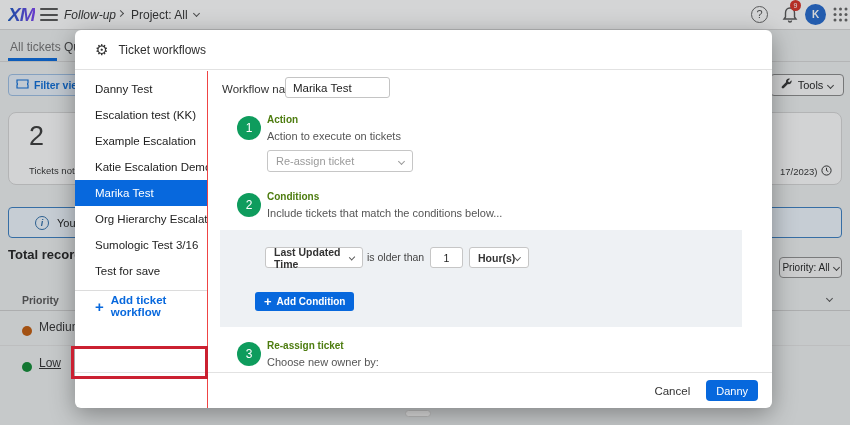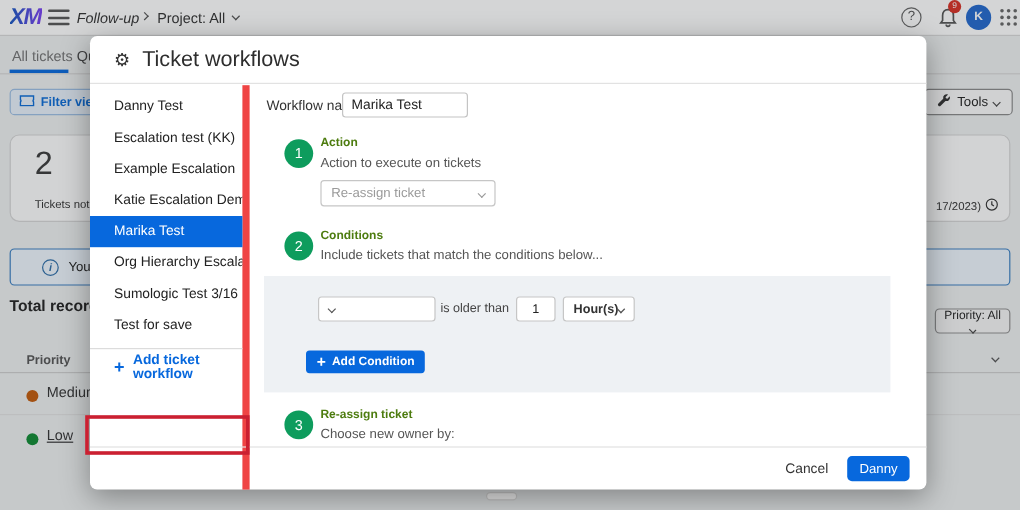--- a/index.html
+++ b/index.html
@@ -59,7 +59,7 @@
            box-shadow:0 6px 24px rgba(0,0,0,0.35); }
   #modal-header { left:0; top:0; width:697px; height:40px; border-bottom:1px solid #e2e2e2; display:flex; align-items:center; gap:10px; padding-left:20px; }
   .gear { font-size:15px; color:#333; }
-  .modal-title { font-size:18px; color:#2e2e2e; }
+  .modal-title { font-size:12px; color:#2e2e2e; }
   #sidebar { left:0; top:41px; width:133px; height:337px; border-right:6px solid #ef4444; padding-top:5px; }
   .wf-item { height:26px; line-height:26px; padding-left:20px; font-size:11.5px; color:#222; white-space:nowrap; overflow:hidden; cursor:pointer; }
   .wf-item.selected { background:#0768dd; color:#fff; }

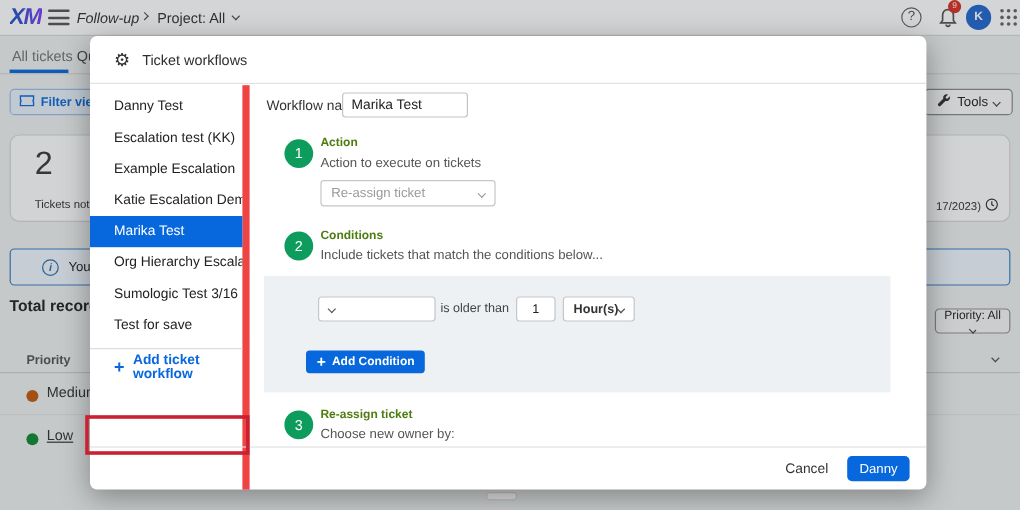--- a/index.html
+++ b/index.html
@@ -60,7 +60,7 @@
   #modal-header { left:0; top:0; width:697px; height:40px; border-bottom:1px solid #e2e2e2; display:flex; align-items:center; gap:10px; padding-left:20px; }
   .gear { font-size:15px; color:#333; }
   .modal-title { font-size:12px; color:#2e2e2e; }
-  #sidebar { left:0; top:41px; width:133px; height:337px; border-right:6px solid #ef4444; padding-top:5px; }
+  #sidebar { left:0; top:41px; width:133px; height:337px; border-right:1px solid #ef4444; padding-top:5px; }
   .wf-item { height:26px; line-height:26px; padding-left:20px; font-size:11.5px; color:#222; white-space:nowrap; overflow:hidden; cursor:pointer; }
   .wf-item.selected { background:#0768dd; color:#fff; }
   .sidebar-divider { margin-top:6px; height:1px; background:#dcdcdc; }

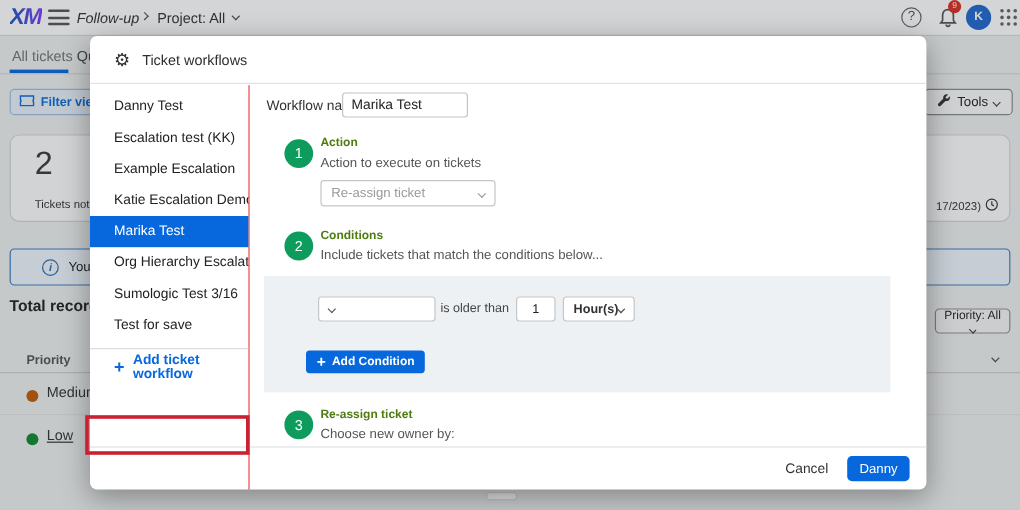--- a/index.html
+++ b/index.html
@@ -243,6 +243,7 @@
 
   <div id="cond-panel" class="abs">
     <div id="cond-field" class="abs select-box">
+      <span>Last Updated Time</span>
       <span class="chev" style="color:#555;"></span>
     </div>
     <div class="abs cond-op">is older than</div>

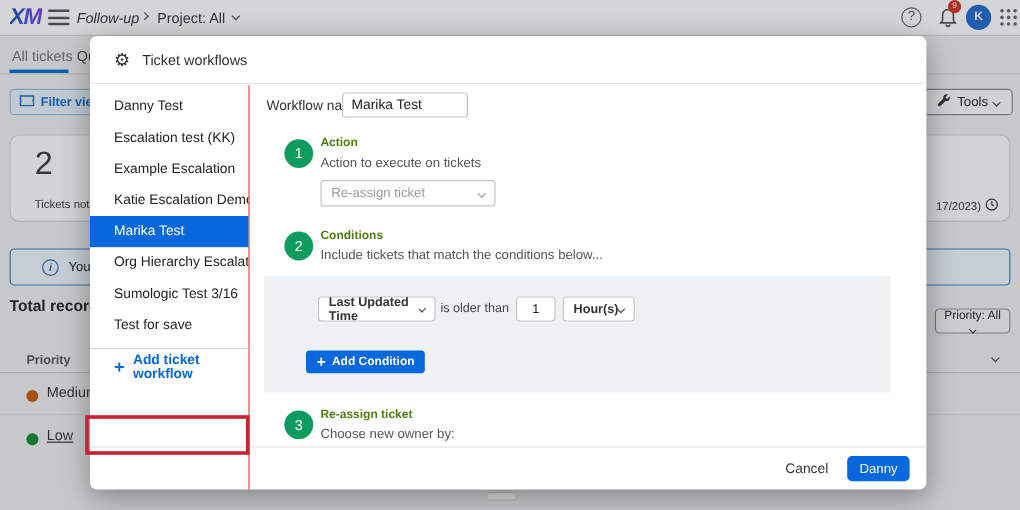--- a/index.html
+++ b/index.html
@@ -45,7 +45,7 @@
             text-align:center; line-height:13px; flex:0 0 auto; font-style:italic; font-weight:bold; }
   .total-records { left:8px; top:247px; font-size:13px; font-weight:bold; color:#222; white-space:nowrap; }
   .priority-filter { left:779px; top:257px; width:63px; height:21px; border:1px solid #8f8f8f; border-radius:4px; background:#f6f6f6;
-                     font-size:10px; color:#222; display:flex; align-items:center; justify-content:center; gap:4px;flex-direction:column; }
+                     font-size:10px; color:#222; display:flex; align-items:center; justify-content:center; gap:4px; }
   .col-header { left:22px; top:294px; font-size:10.5px; font-weight:bold; color:#555; }
   .header-chev { left:827px; top:296px; color:#555; }
   .tbl-divider { left:0; width:850px; height:1px; background:#cfcfcf; }

